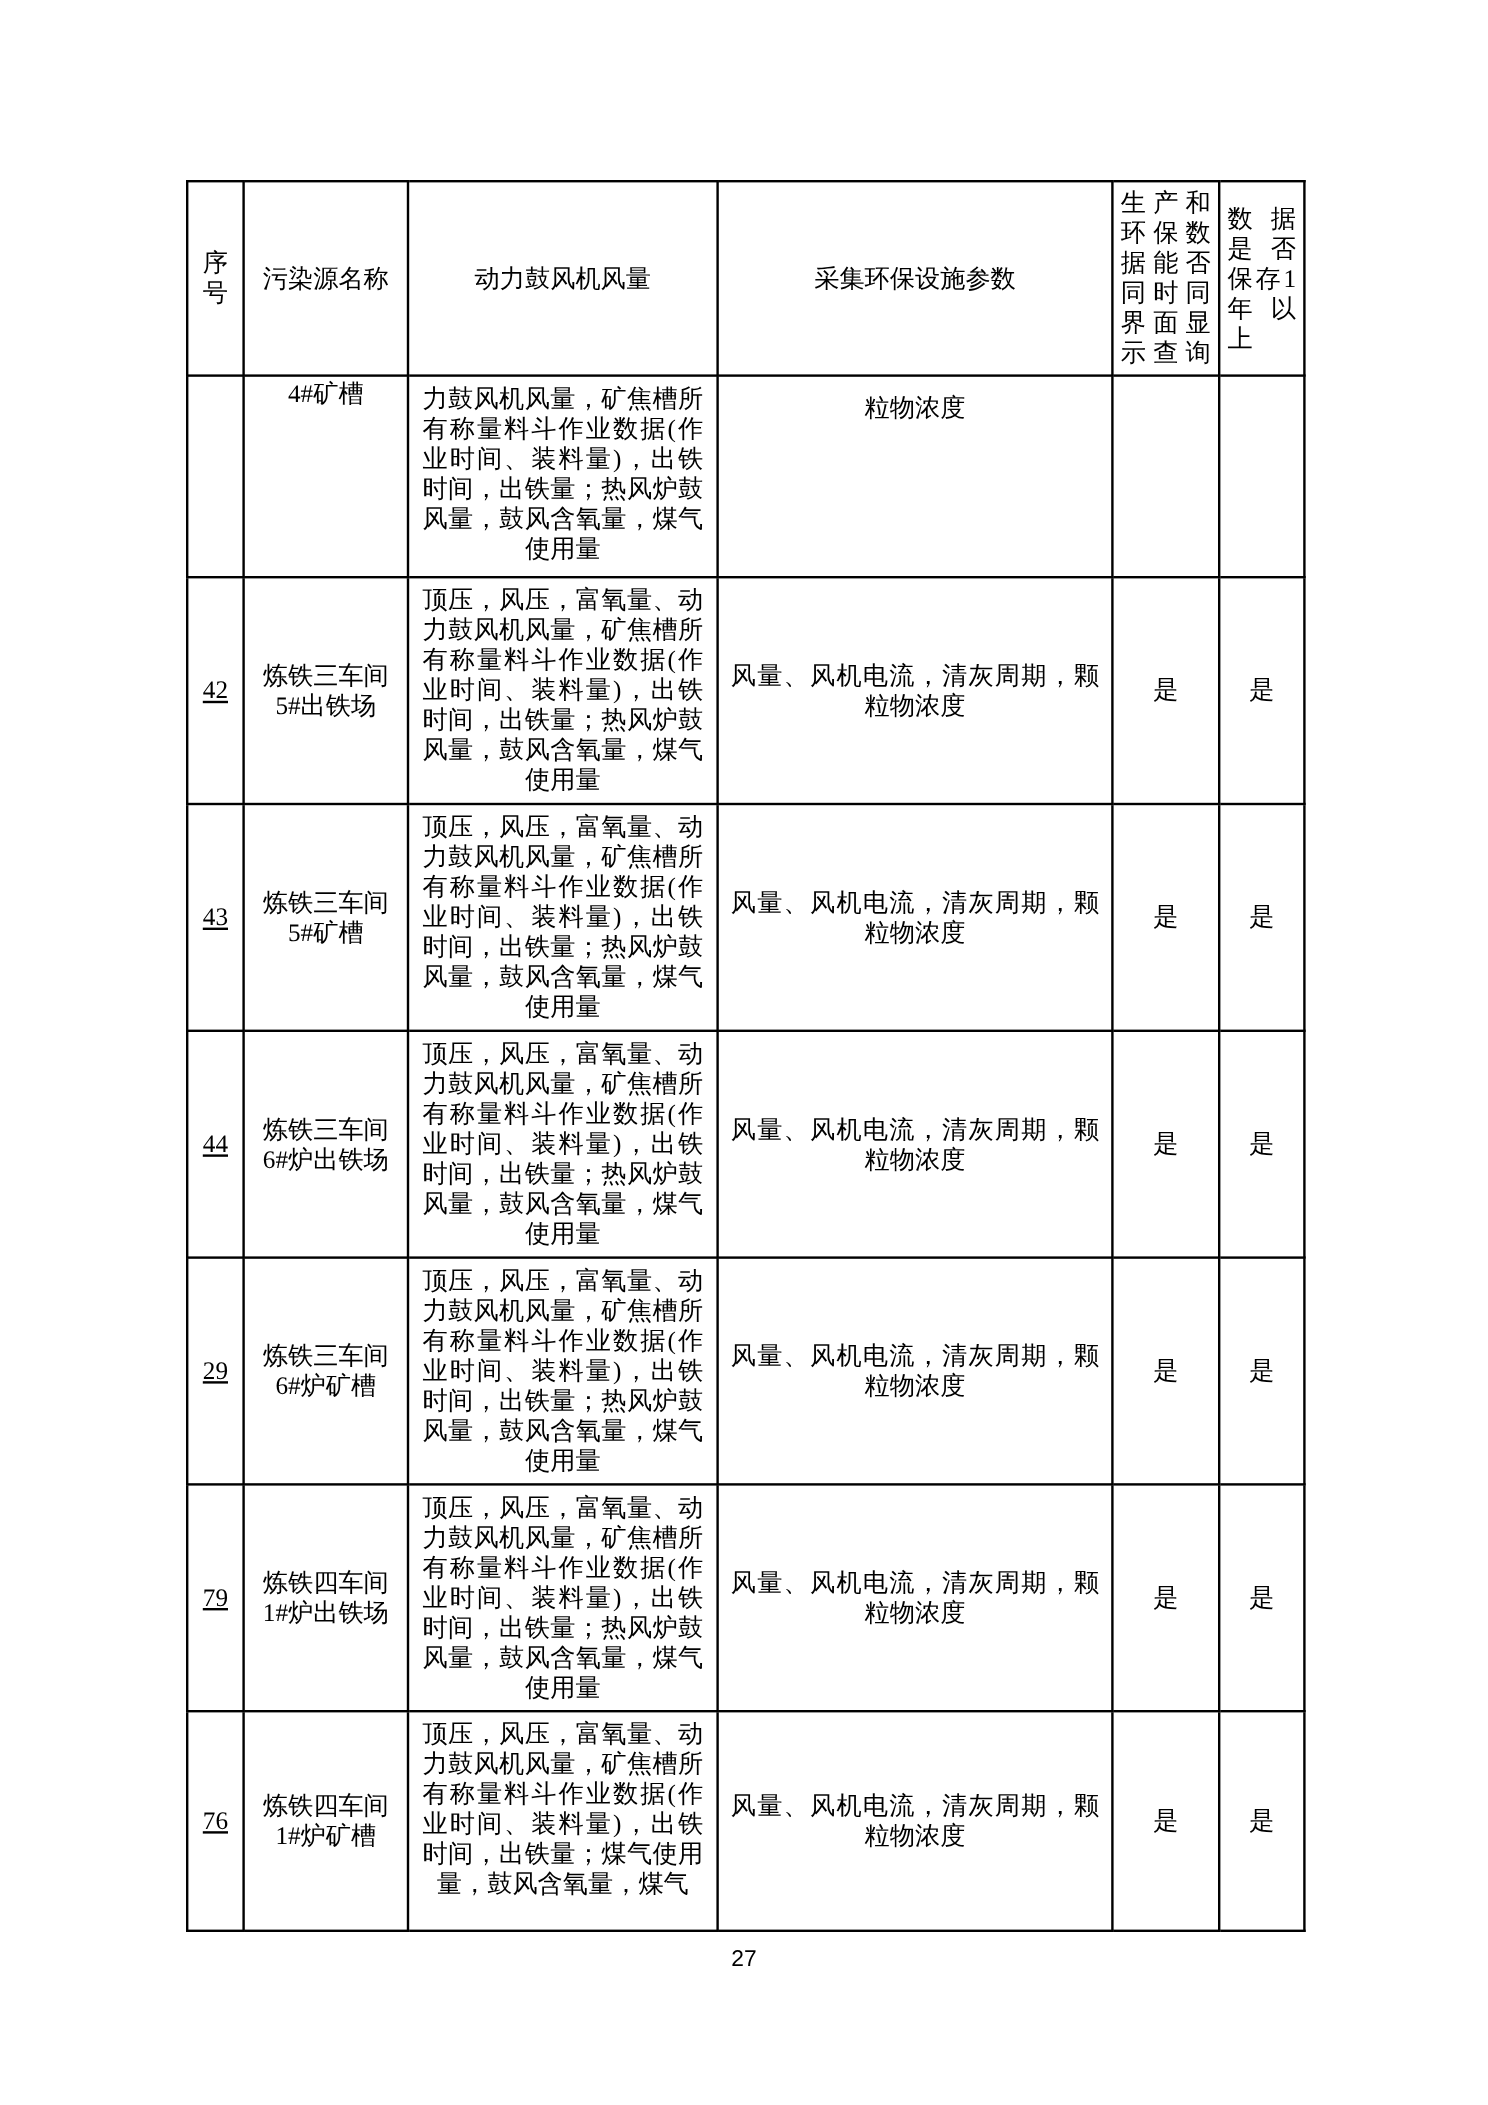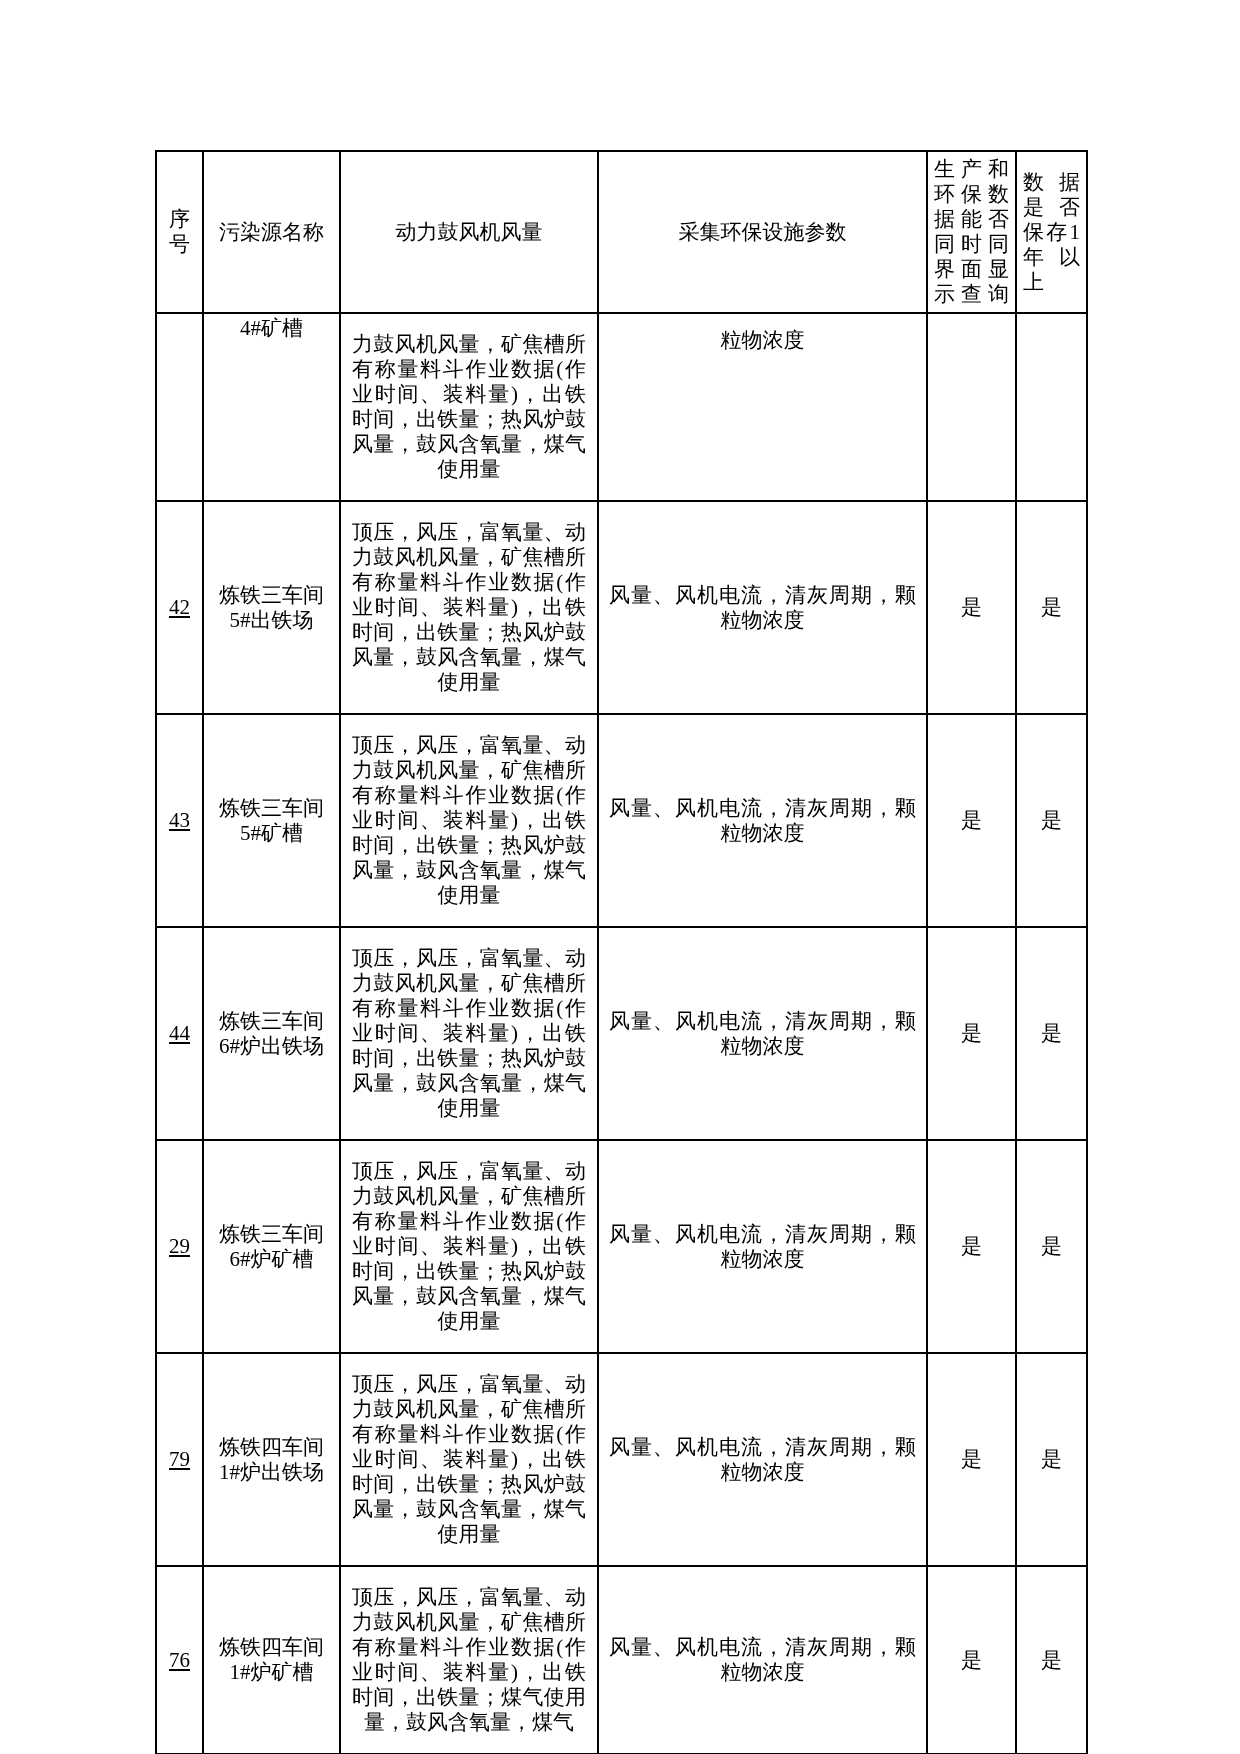--- a/index.html
+++ b/index.html
@@ -41,7 +41,7 @@
     text-align:justify;
     text-align-last:center;
     vertical-align:top;
-    padding:18px 11px;
+    padding:6px 11px;
   }
   td.env{
     text-align:justify;

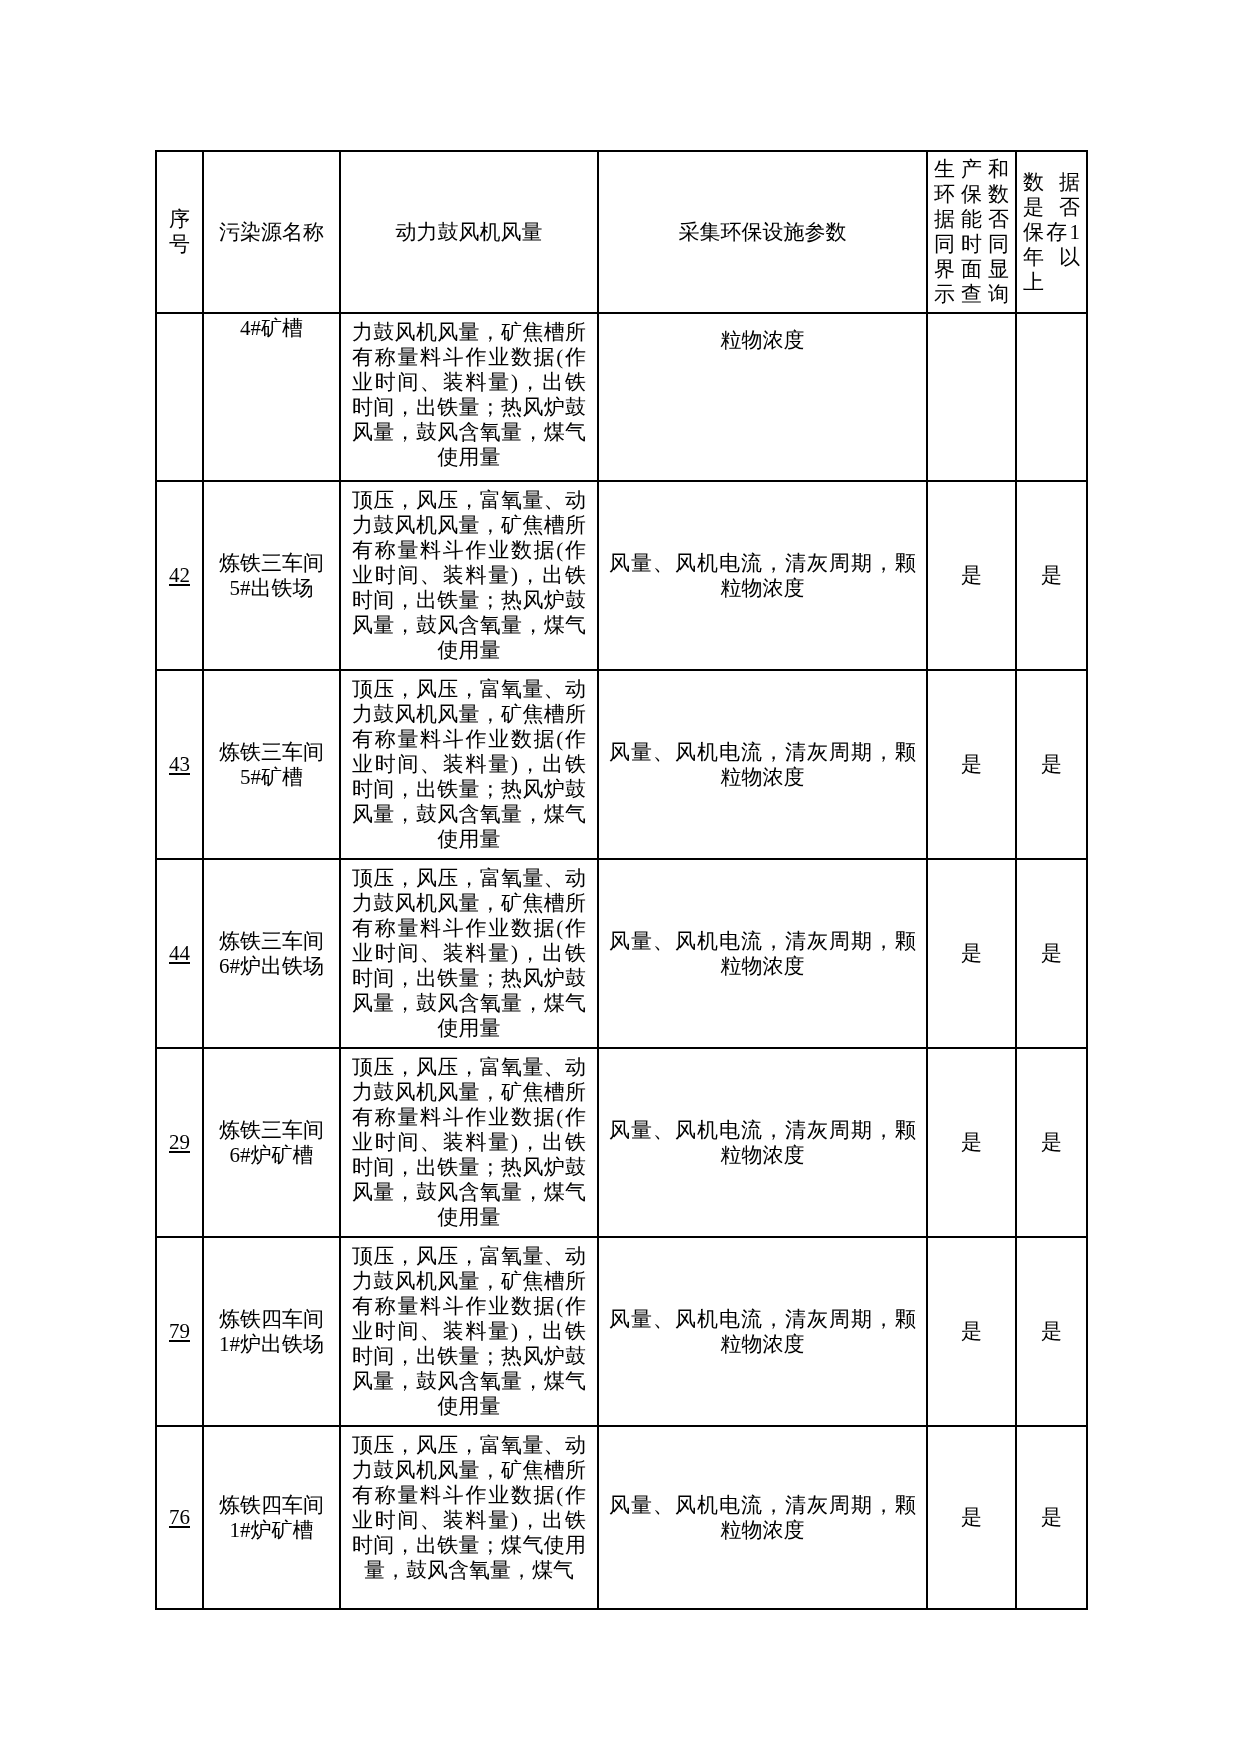--- a/index.html
+++ b/index.html
@@ -160,6 +160,7 @@
     </tbody>
   </table>
 
+  <div class="page-number">27</div>
 
 </div>
 

